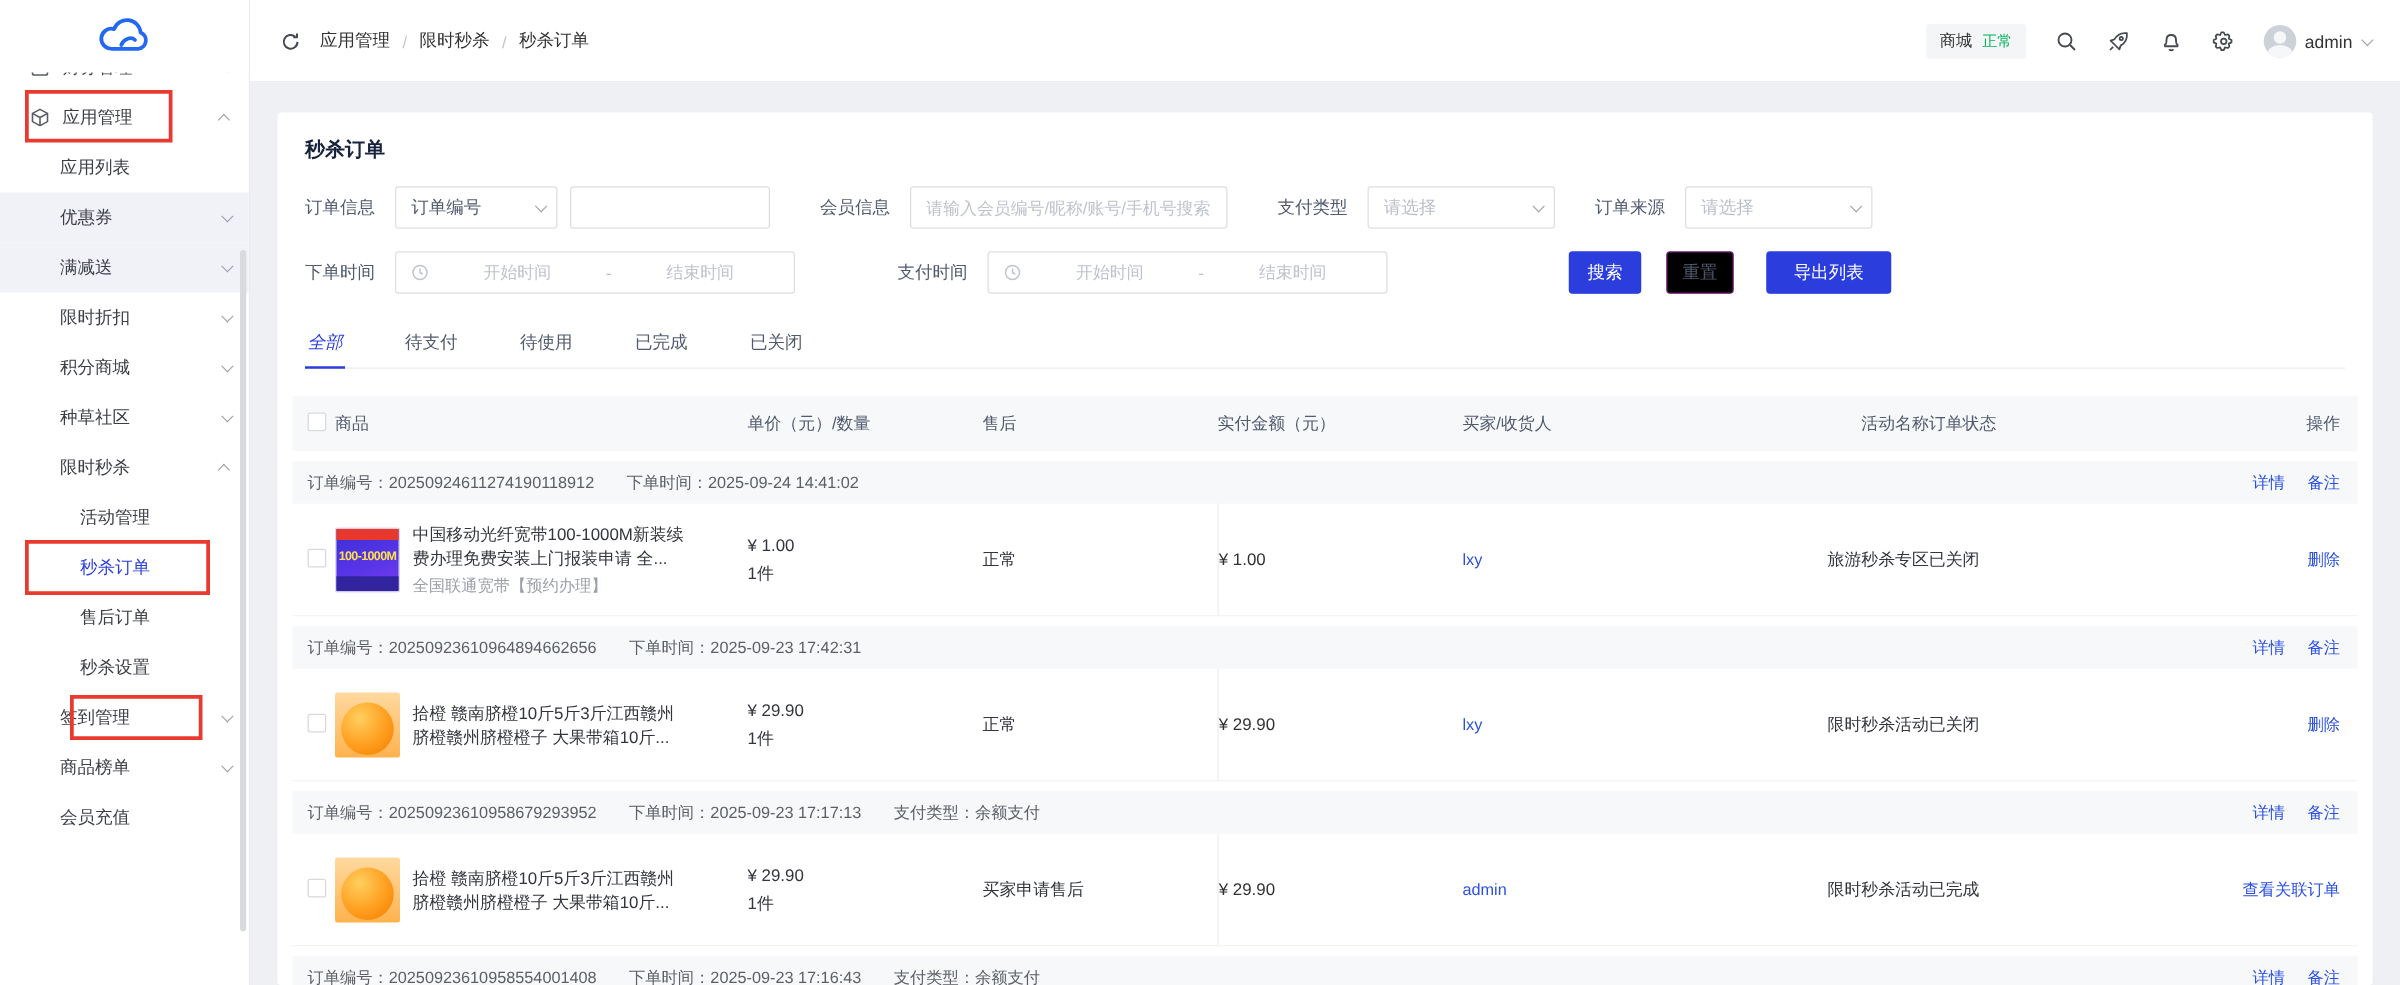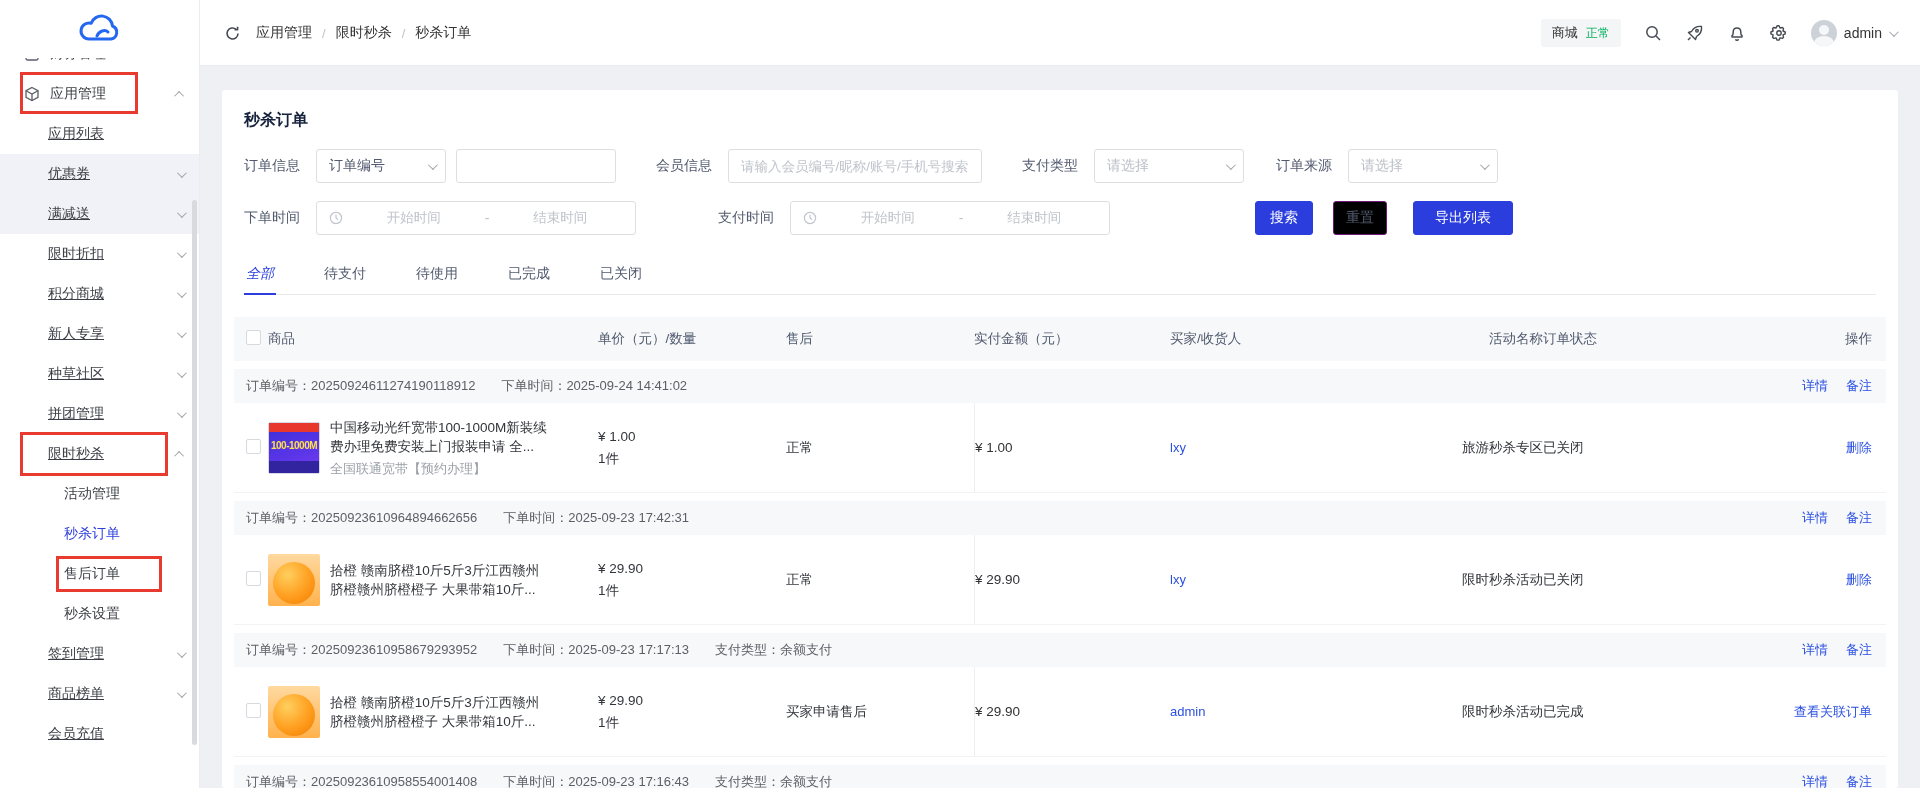--- a/index.html
+++ b/index.html
@@ -34,7 +34,7 @@
   .menu { position:absolute; left:0; top:34px; width:200px; }
   .s-item { height:40px; display:flex; align-items:center; font-size:14px; color:#3b3e45; position:relative; cursor:pointer; }
   .s-item .s-icon { width:16px; height:16px; margin:0 10px 0 24px; color:#5a5e66; display:inline-flex; }
-  .s-item.lvl2 { padding-left:48px;text-decoration:underline; }
+  .s-item.lvl2 { padding-left:48px; }
   .s-item.lvl3 { padding-left:64px; }
   .s-item .chev { position:absolute; right:16px; }
   .s-item.shaded { background:#f1f2f7; }

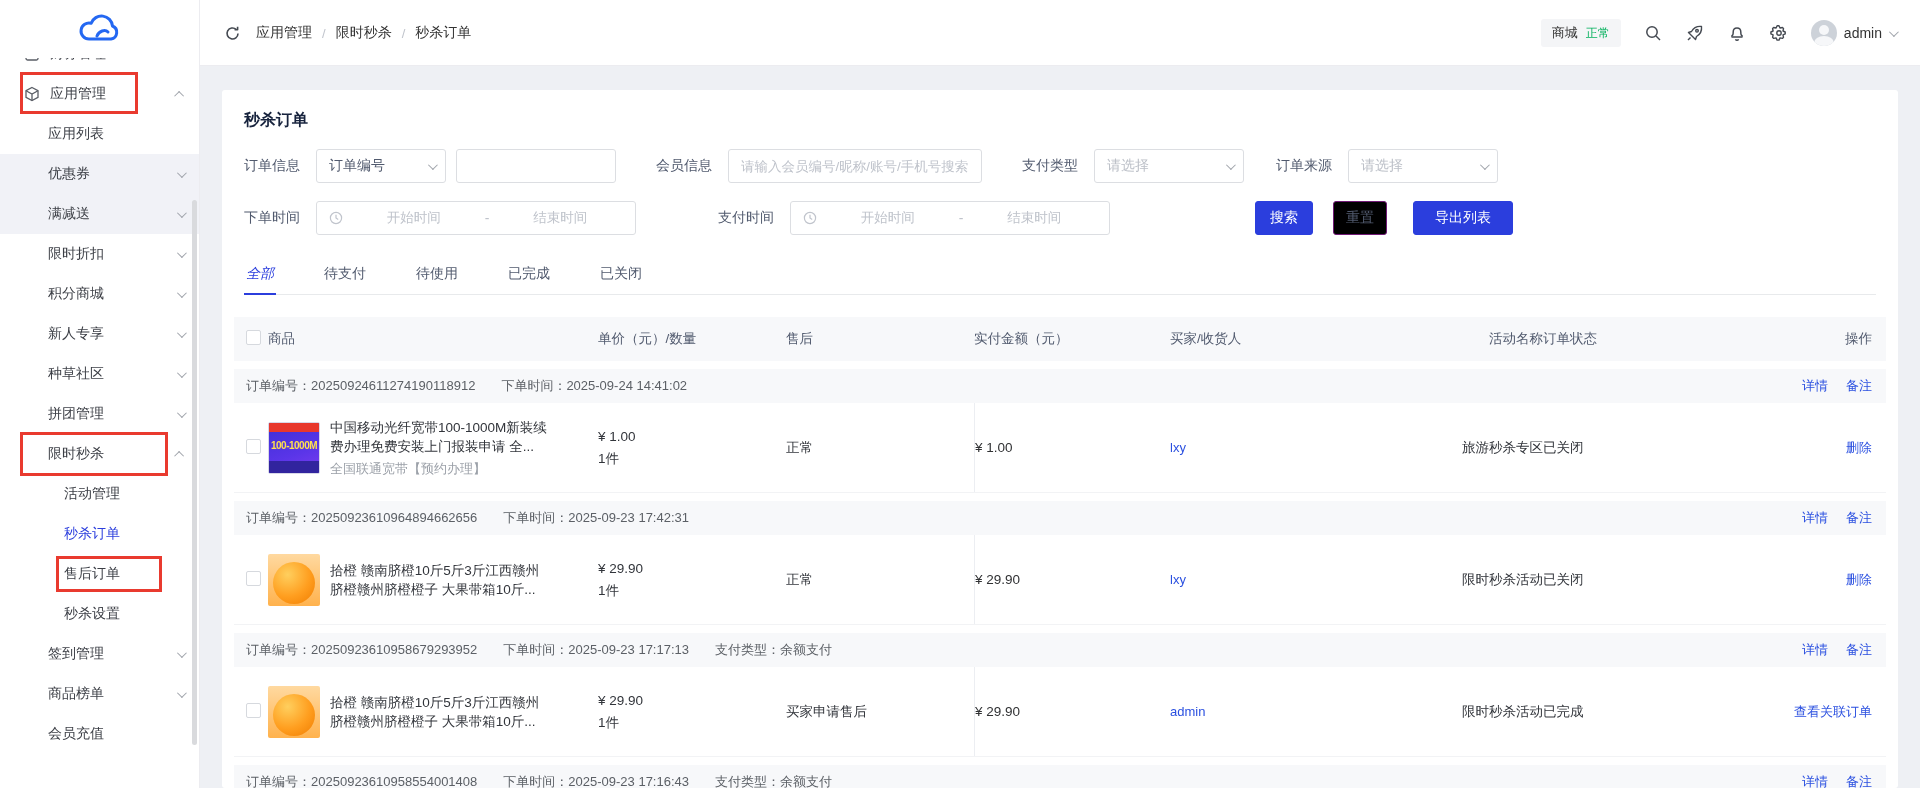--- a/index.html
+++ b/index.html
@@ -150,10 +150,6 @@
     </div>
     <div class="s-item lvl2">
       <span>积分商城</span>
-      <span class="chev down"></span>
-    </div>
-    <div class="s-item lvl2">
-      <span>新人专享</span>
       <span class="chev down"></span>
     </div>
     <div class="s-item lvl2">

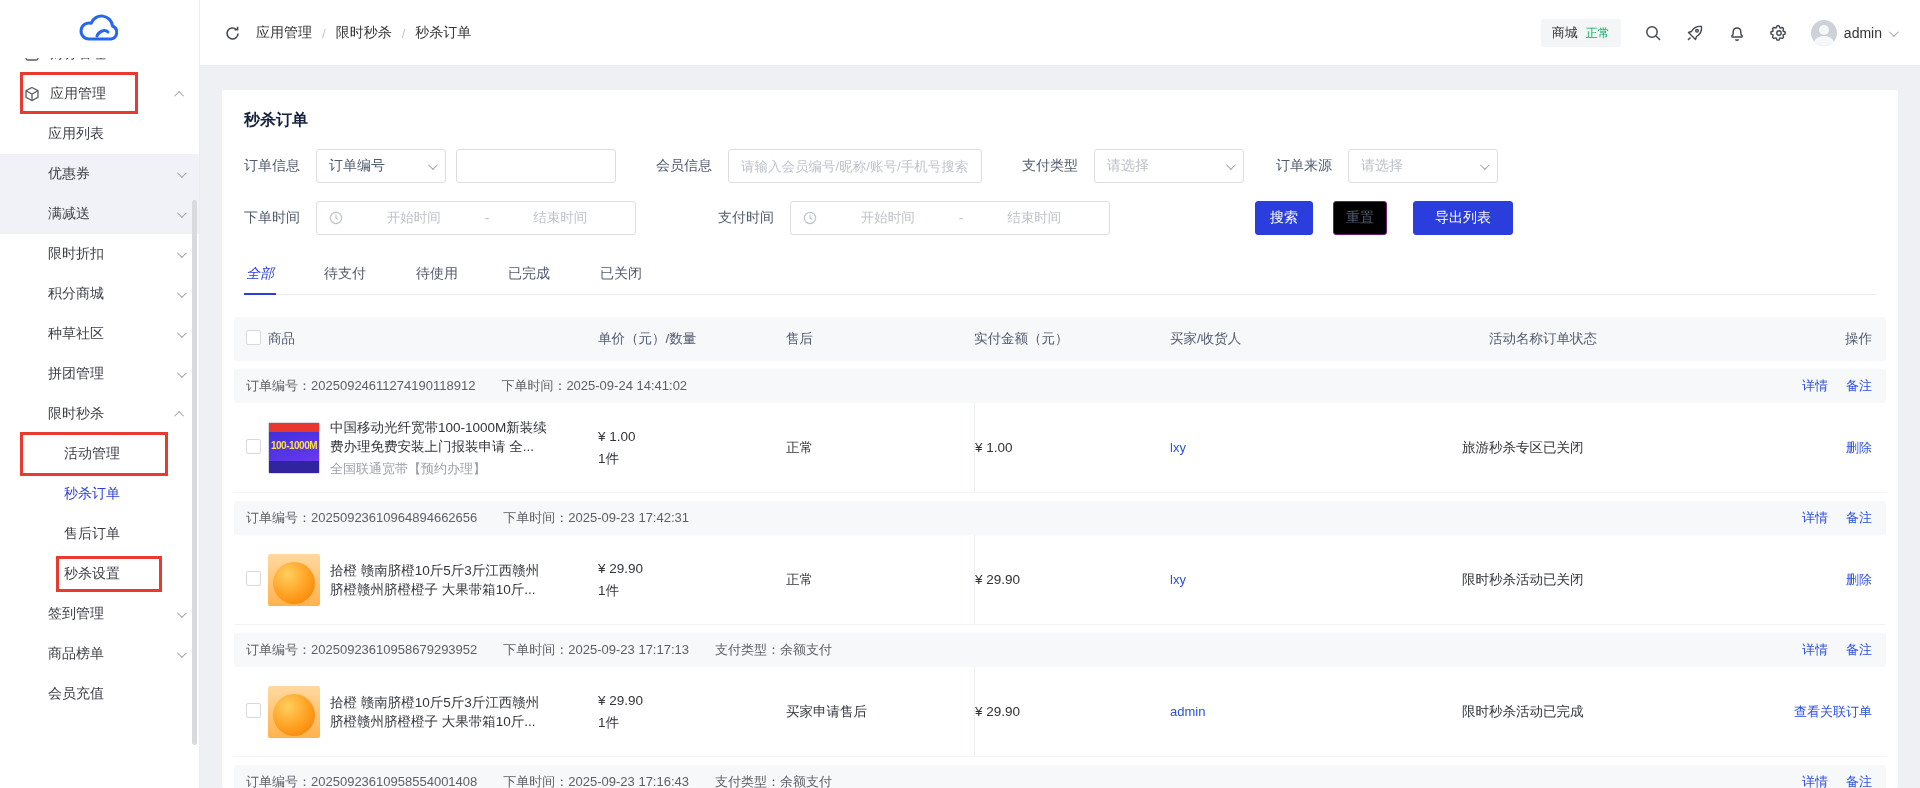--- a/index.html
+++ b/index.html
@@ -154,10 +154,6 @@
     </div>
     <div class="s-item lvl2">
       <span>种草社区</span>
-      <span class="chev down"></span>
-    </div>
-    <div class="s-item lvl2">
-      <span>拼团管理</span>
       <span class="chev down"></span>
     </div>
     <div class="s-item lvl2">

